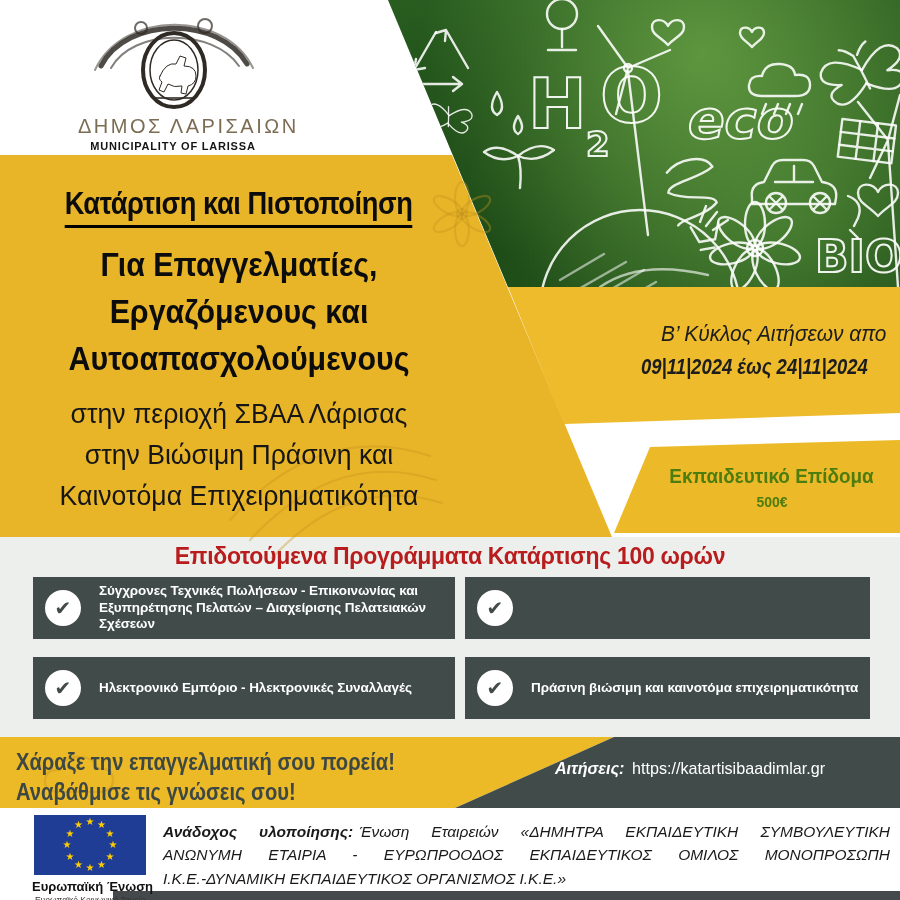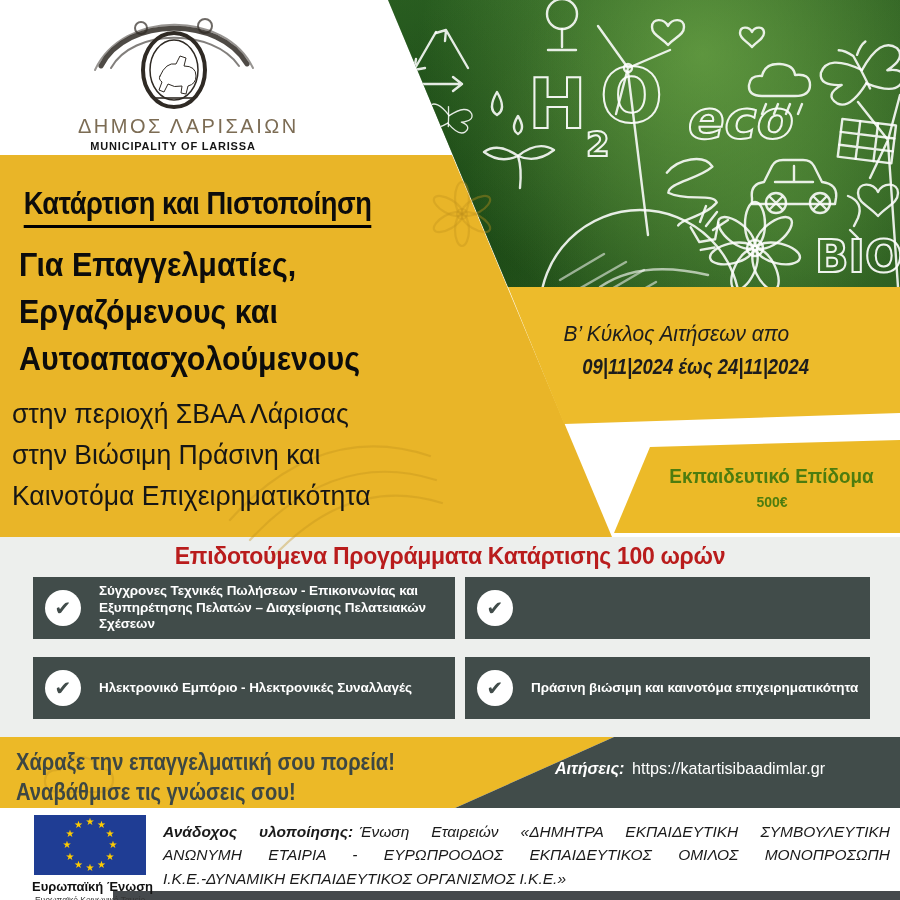--- a/index.html
+++ b/index.html
@@ -42,7 +42,7 @@
   .logo-en{font-size:11px;font-weight:bold;letter-spacing:.8px;color:#151515;margin-top:2px;white-space:nowrap;}
 
   
-  .hero{position:absolute;left:0;top:186px;width:478px;z-index:5;color:#0c0c0c;}
+  .hero{position:absolute;left:0;top:186px;width:478px;z-index:5;text-align:center;color:#0c0c0c;}
   .hero-title{font-size:31px;font-weight:bold;letter-spacing:-.5px;white-space:nowrap;}
   .hero-title .squeeze{display:inline-block;transform:scaleX(.88);transform-origin:center;
      border-bottom:3px solid #000;padding-bottom:3px;}

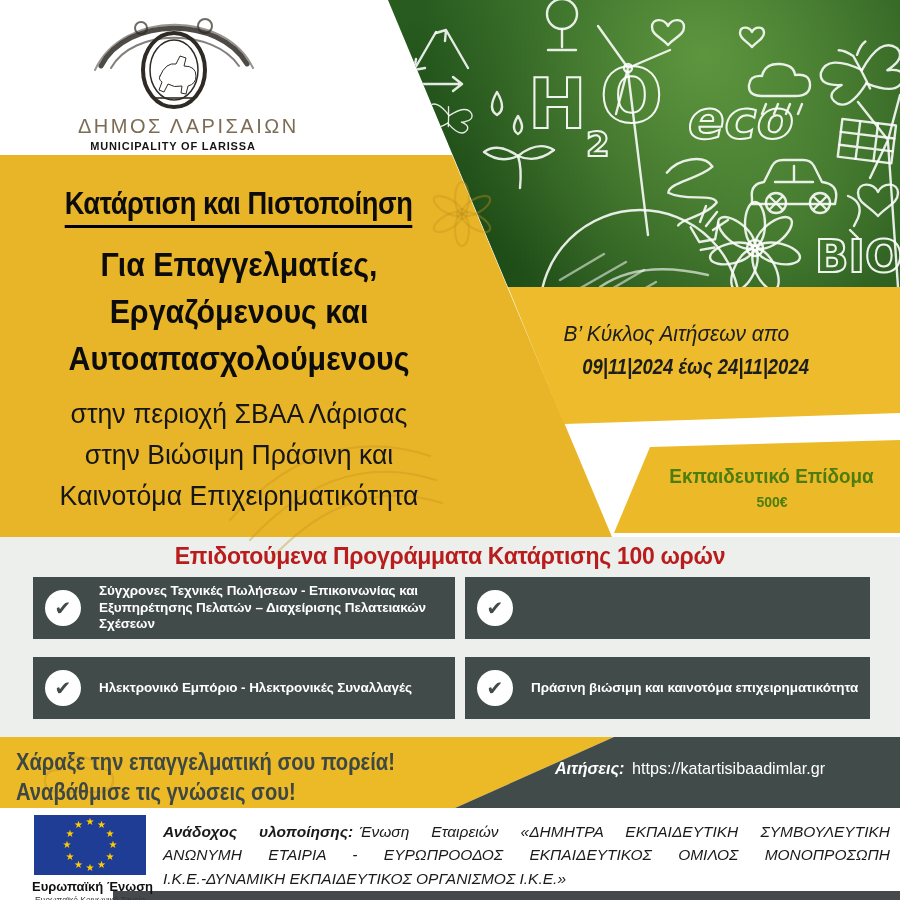--- a/index.html
+++ b/index.html
@@ -52,7 +52,7 @@
      transform:scaleX(.95);transform-origin:center;}
 
   
-  .cycle{position:absolute;left:555px;top:321px;width:340px;z-index:5;text-align:left;color:#1d1d1d;}
+  .cycle{position:absolute;left:555px;top:321px;width:340px;z-index:5;text-align:right;color:#1d1d1d;}
   .cycle-l1{font-style:italic;font-size:22px;transform:scaleX(.95);transform-origin:center;white-space:nowrap;}
   .cycle-l2{margin-top:7px;font-style:italic;font-weight:bold;font-size:22px;
      transform:scaleX(.84);transform-origin:center;white-space:nowrap;}

